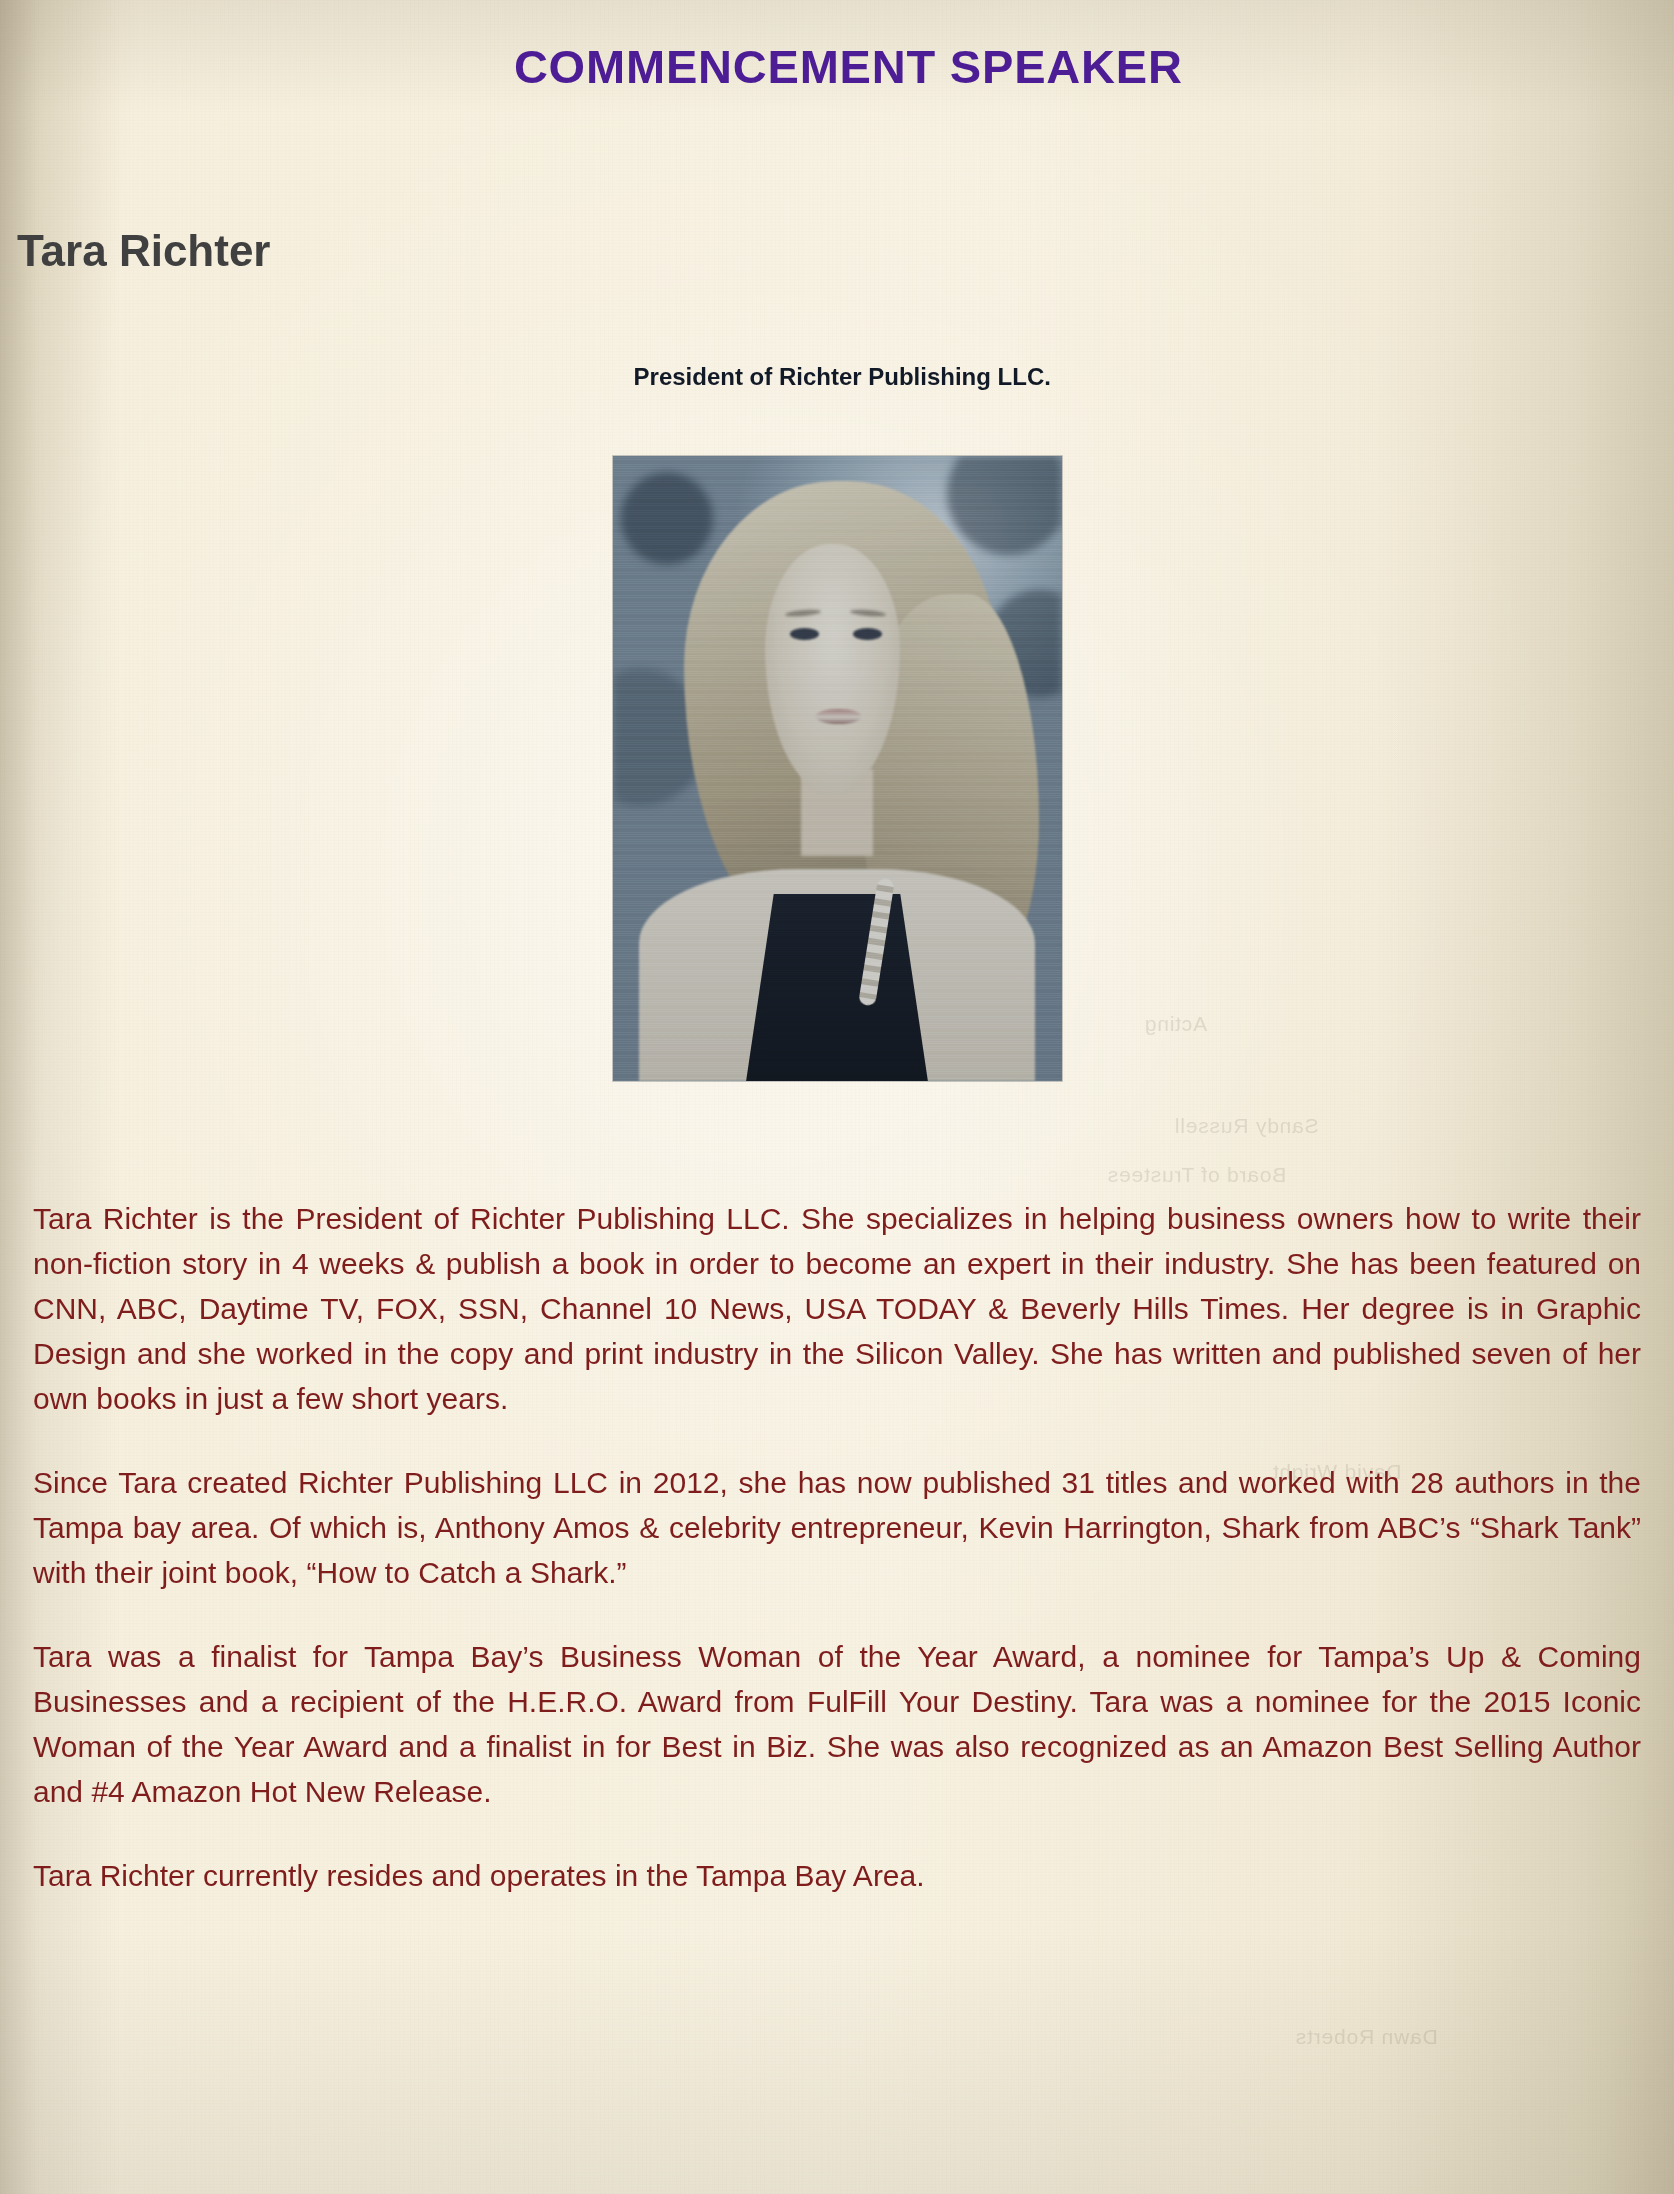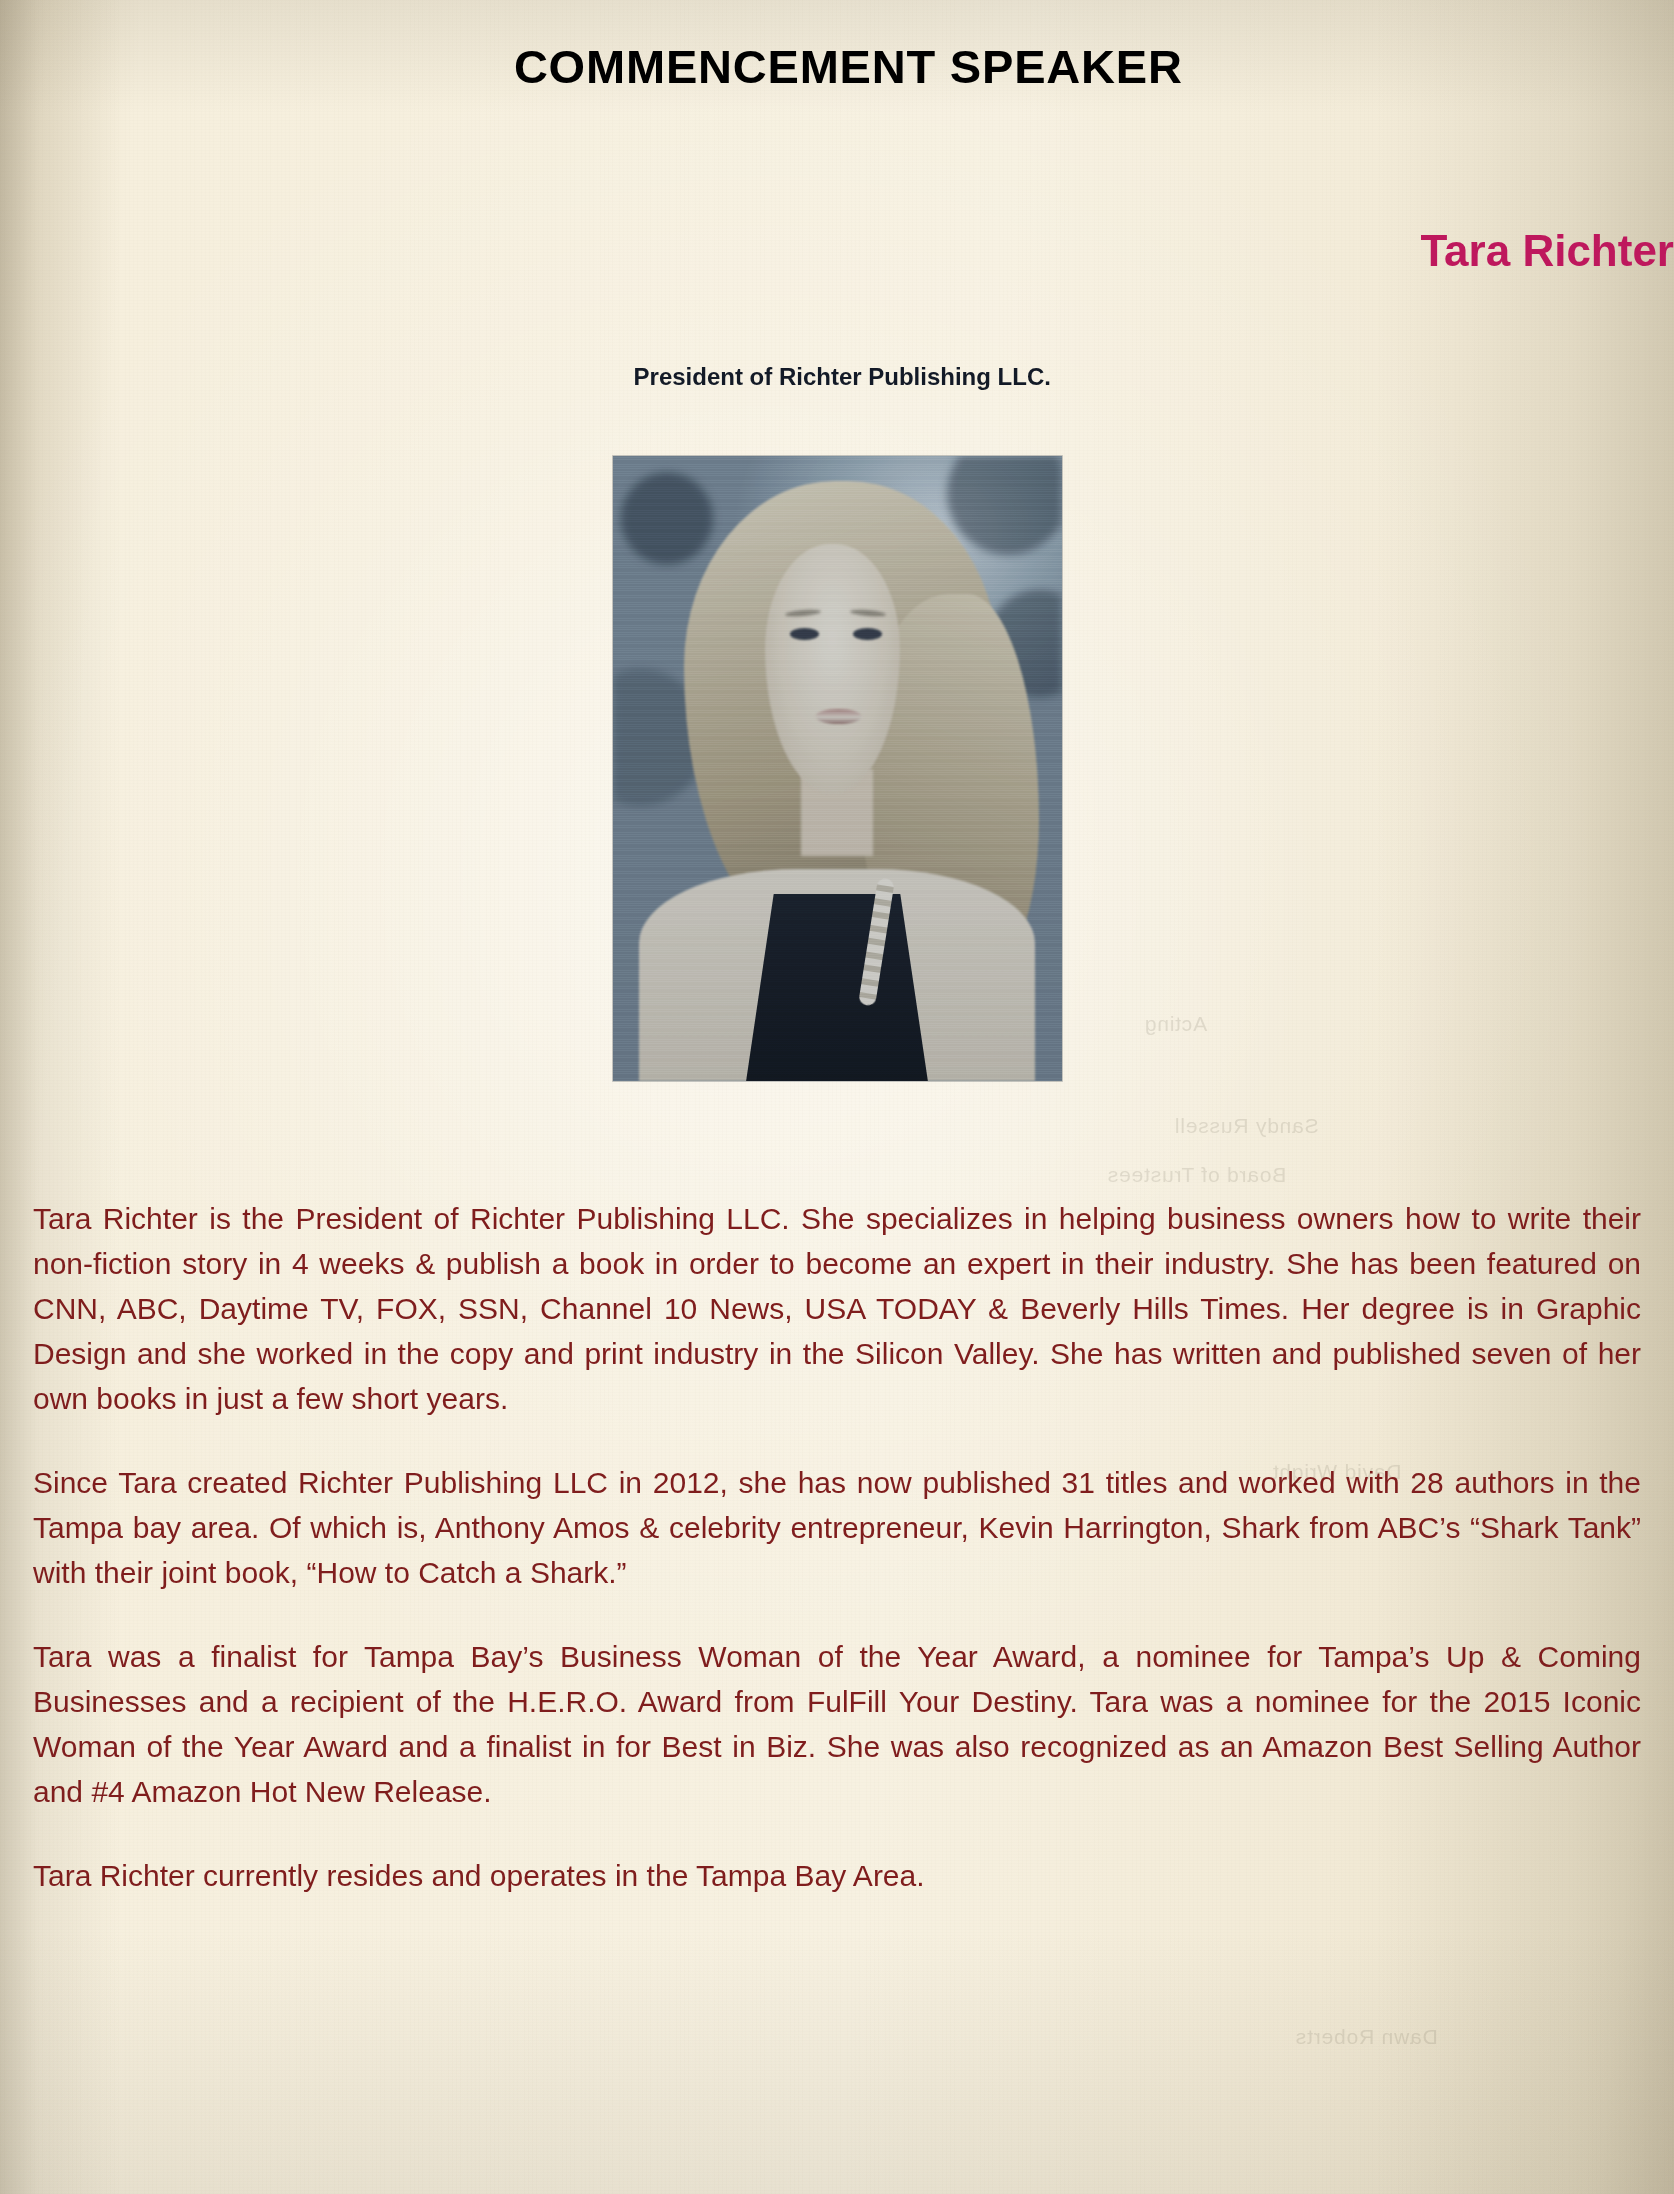--- a/index.html
+++ b/index.html
@@ -65,7 +65,7 @@
     font-size: 47px;
     font-weight: bold;
     letter-spacing: 0.8px;
-    color: #000000;
+    color: #4c1d95;
     margin: 39px 0 0 0;
     padding-left: 22.6px;
   }

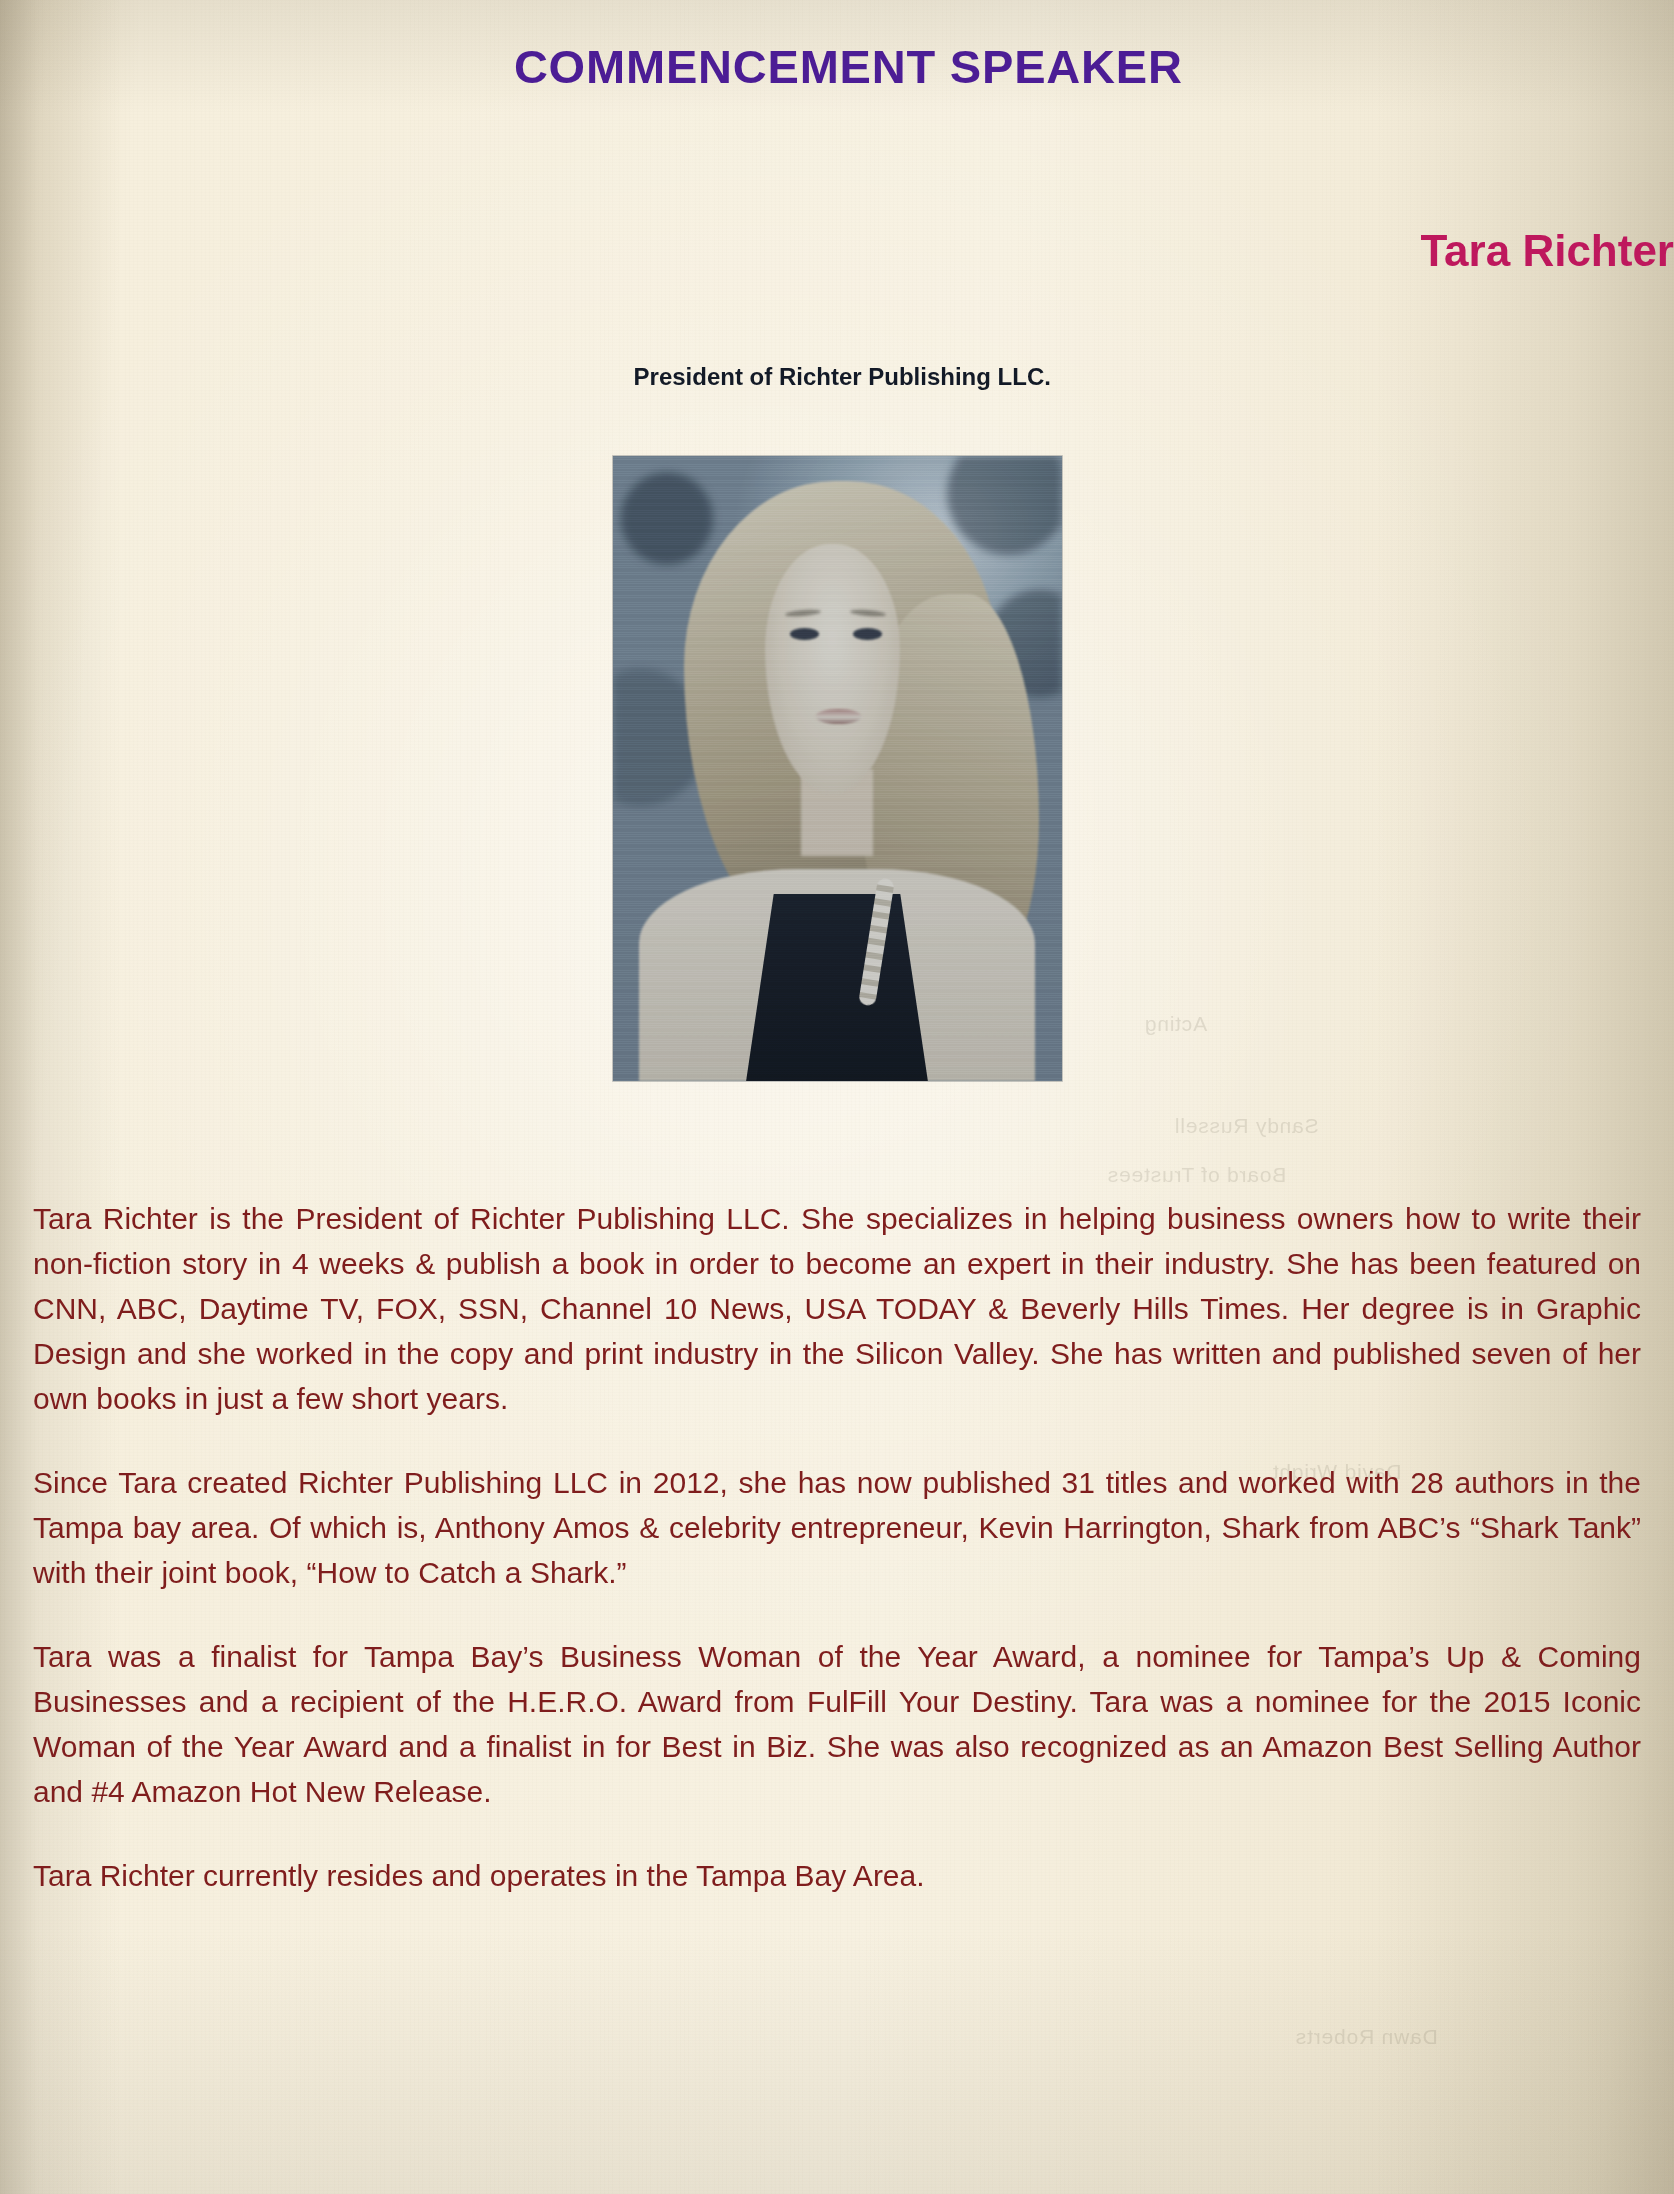--- a/index.html
+++ b/index.html
@@ -70,12 +70,12 @@
     padding-left: 22.6px;
   }
   .speaker-name {
-    text-align: right;
+    text-align: left;
     font-size: 44px;
     font-weight: bold;
-    color: #be185d;
+    color: #404040;
     margin: 132px 0 0 0;
-    padding-left: 27px;
+    padding-left: 17px;
   }
   .speaker-role {
     text-align: center;

